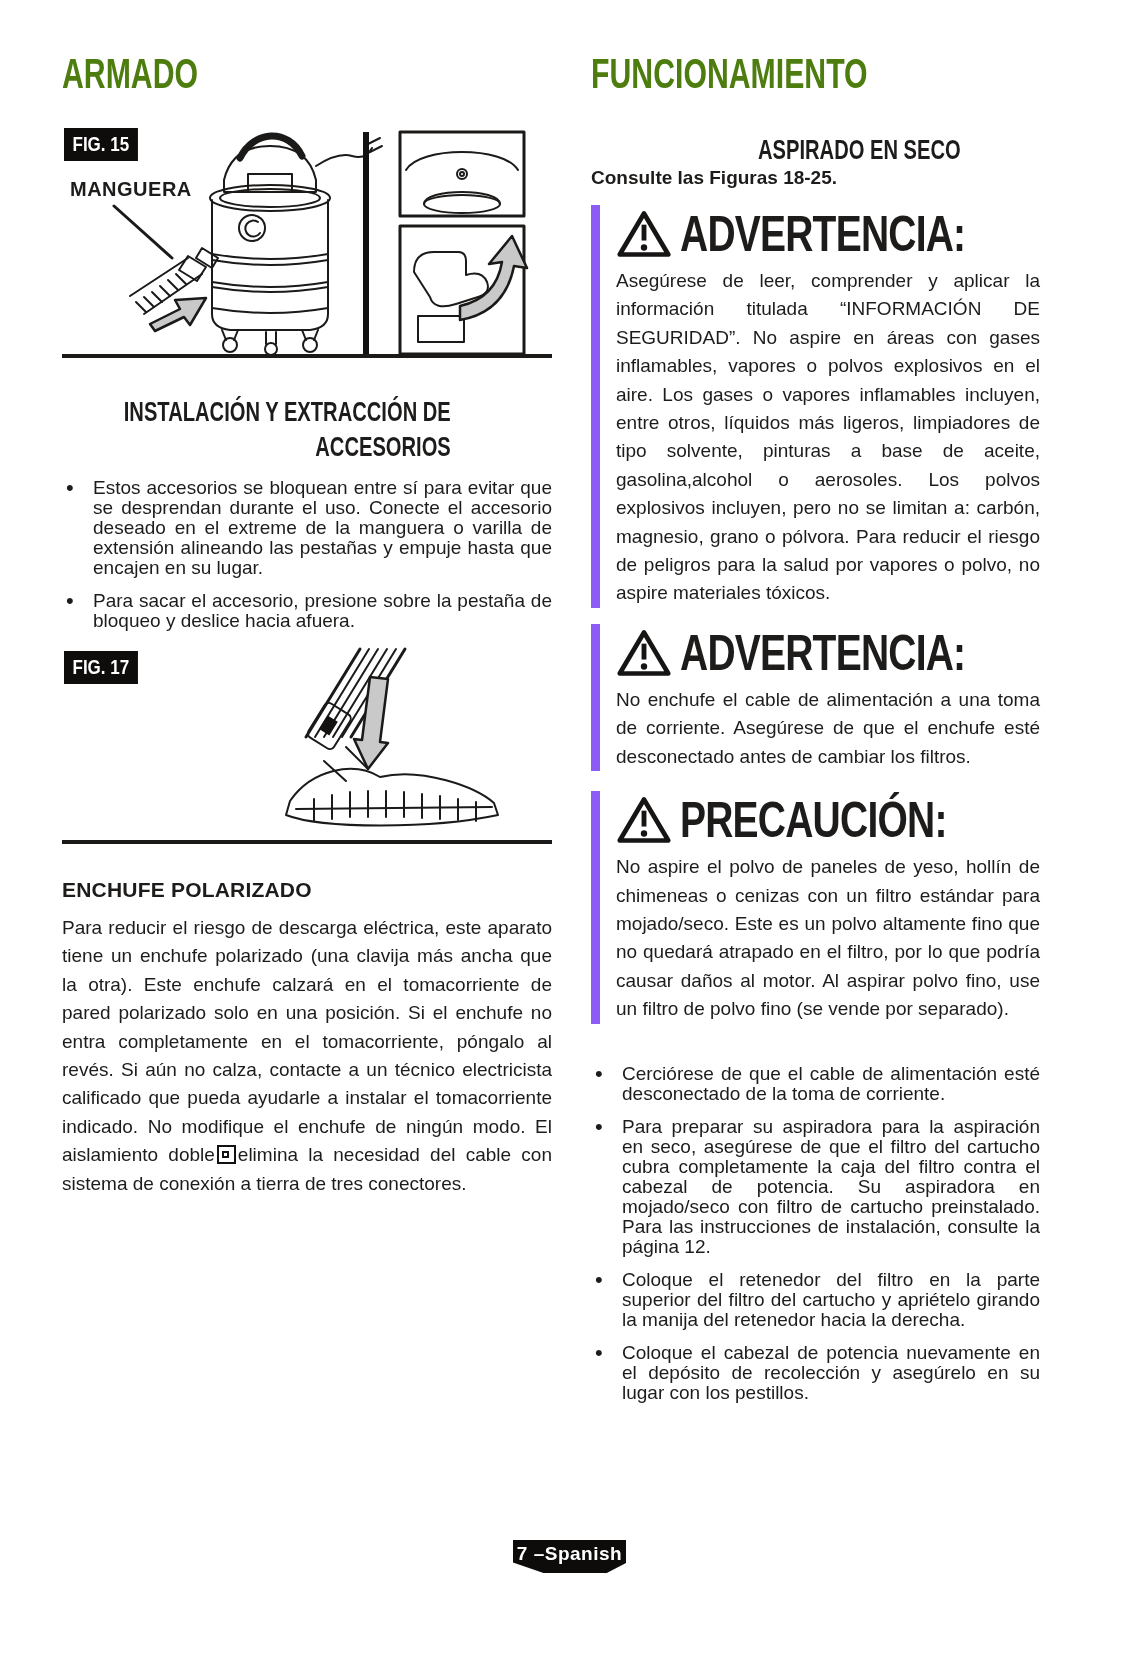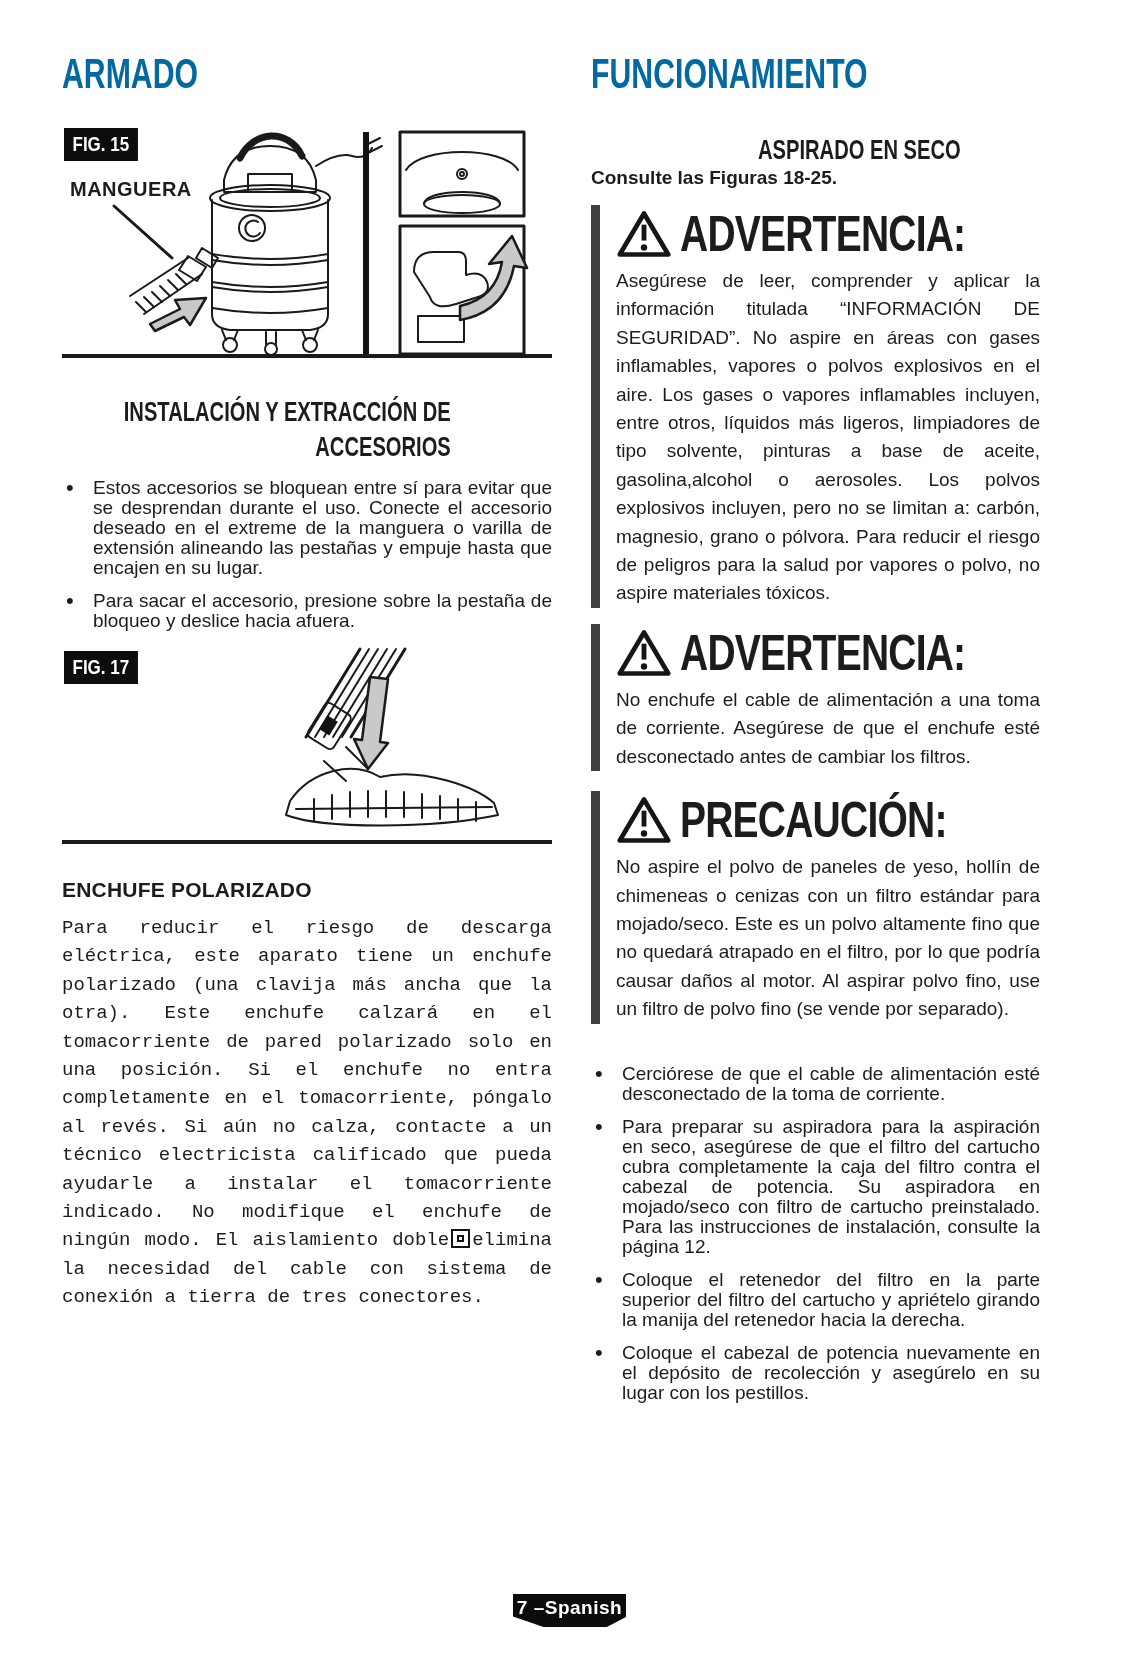--- a/index.html
+++ b/index.html
@@ -14,7 +14,7 @@
   .col-right { left:591px; width:449px; }
 
   .t-cond { display:inline-block; transform:scaleX(0.72); transform-origin:0 50%; white-space:nowrap; }
-  h1.section { font-size:42px; font-weight:bold; letter-spacing:0; line-height:48px; color:#0369a1; }
+  h1.section { font-size:42px; font-weight:bold; letter-spacing:0; line-height:48px; color:#4d7c0f; }
 
   .subhead { font-size:28px; font-weight:bold; line-height:35px; margin-top:36px;text-align:right; }
   .subhead .t-cond-block { display:block; width:540px; transform:scaleX(0.72); transform-origin:0 0; }

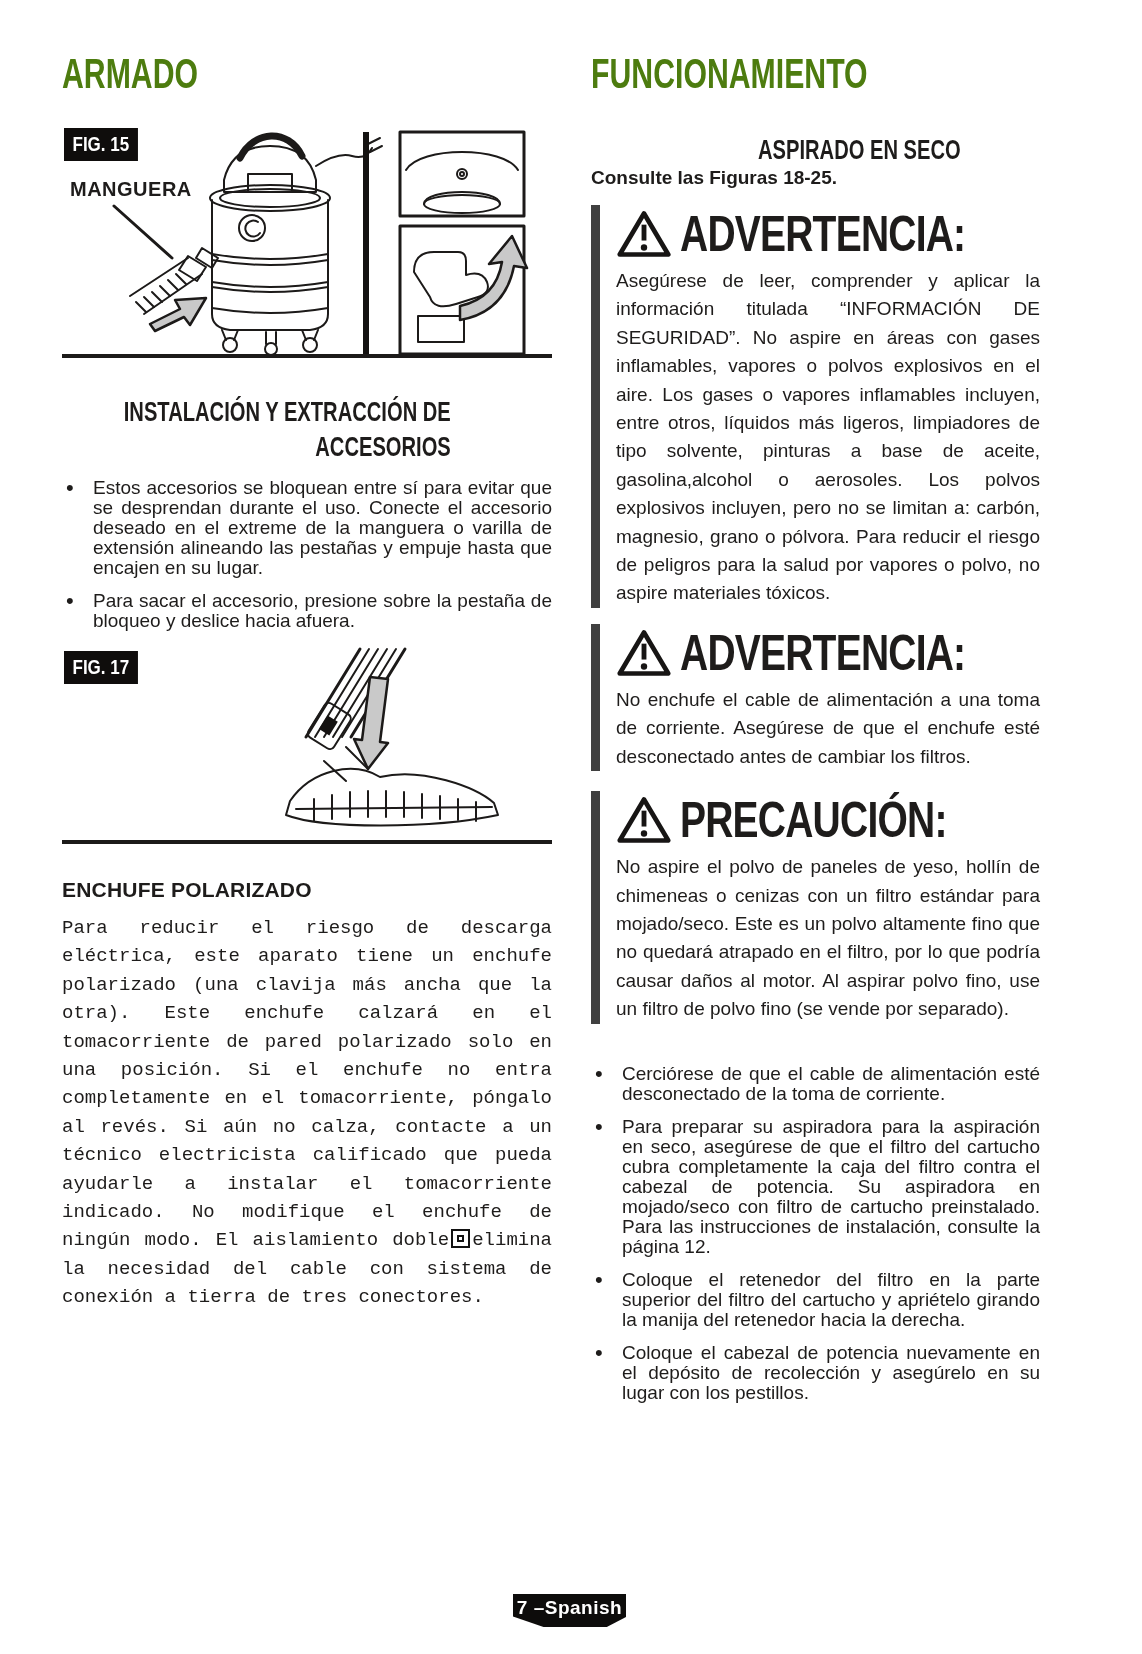--- a/index.html
+++ b/index.html
@@ -44,7 +44,7 @@
   .fig-art { position:absolute; left:0; top:0; overflow:visible; }
 
   
-  .alert { border-left:9px solid #404040; padding-left:16px; margin-top:16px; }
+  .alert { border-left:9px solid #8b5cf6; padding-left:16px; margin-top:16px; }
   .alert-caution { margin-top:20px; }
   .alert-title { display:flex; align-items:center; height:58px; margin-bottom:4px; }
   .alert-title svg { flex:0 0 auto; margin-right:8px; }

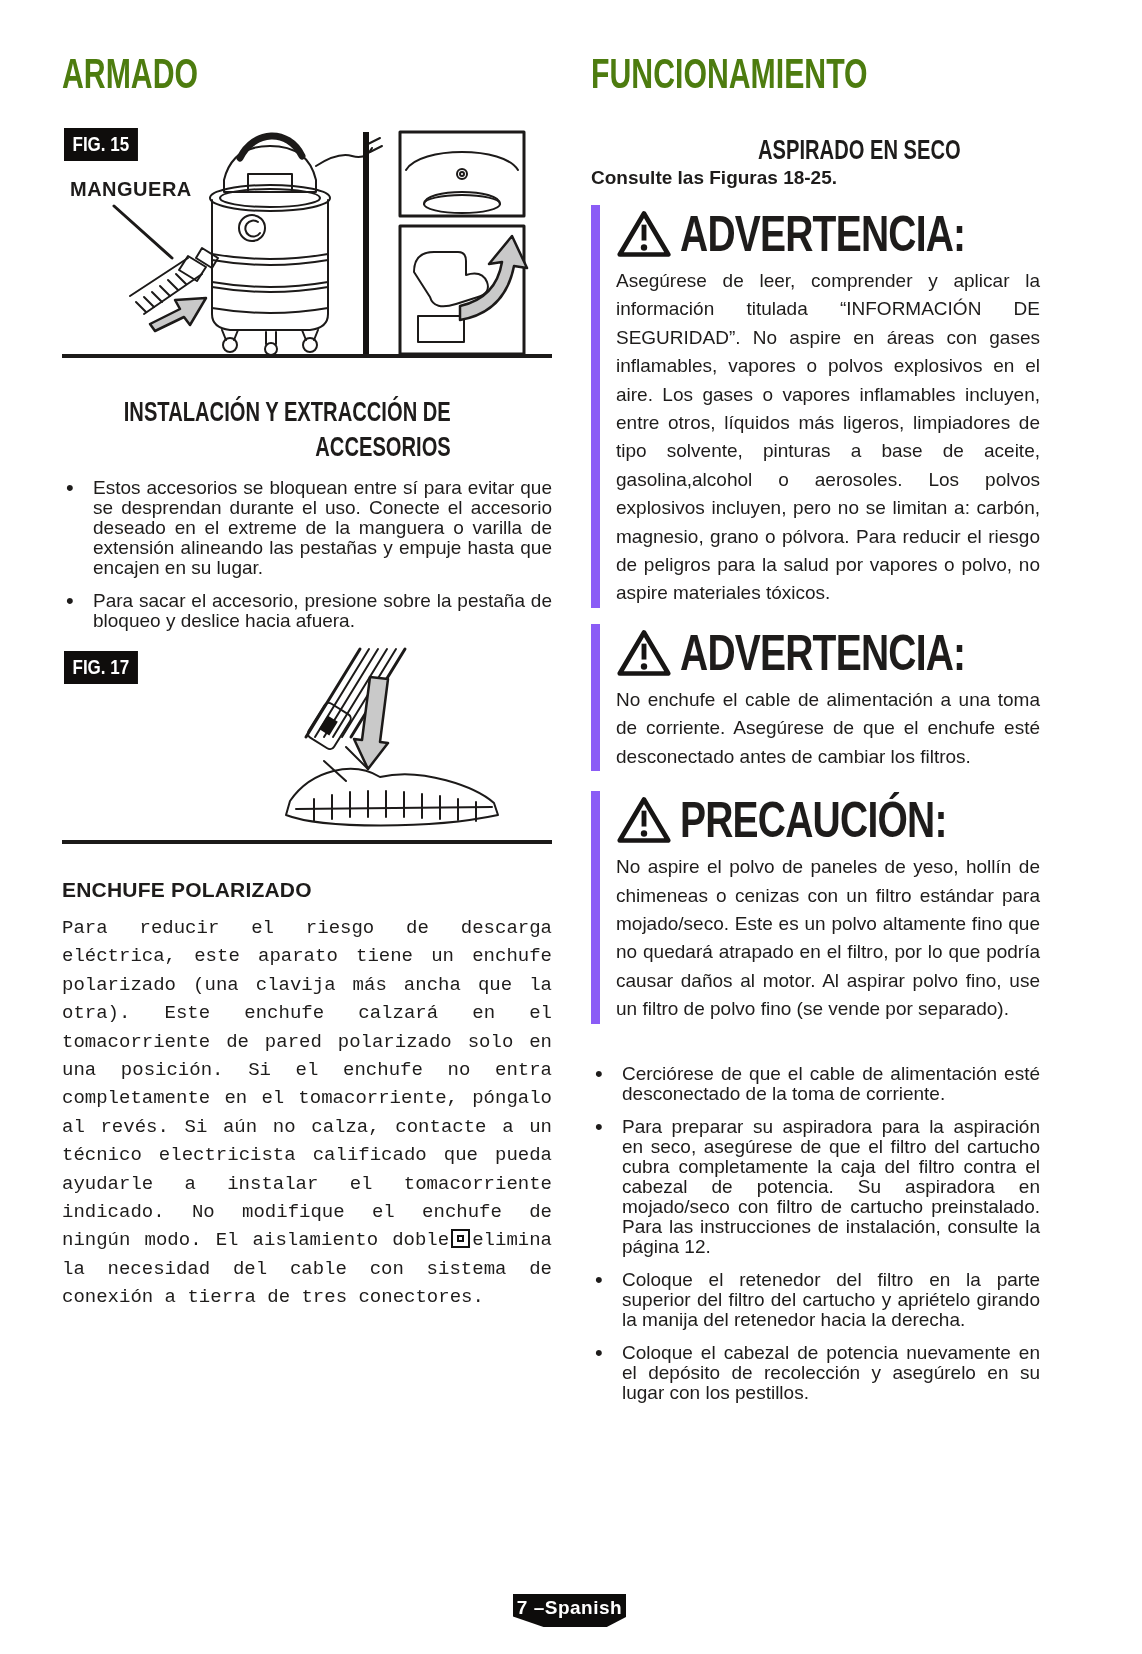--- a/index.html
+++ b/index.html
@@ -55,7 +55,7 @@
   .dins i { position:absolute; left:3.5px; top:3.5px; width:7px; height:7px; border:2px solid #111; display:block; }
 
   .enchufe-head { font-size:21px; font-weight:bold; margin-top:34px; letter-spacing:0.2px; }
-  .enchufe-body { margin-top:12px;font-family:Liberation Mono, monospace; }
+  .enchufe-body { margin-top:12px; }
 
   .footer-badge {
     position:absolute; left:513px; top:1594px; width:113px; height:33px;

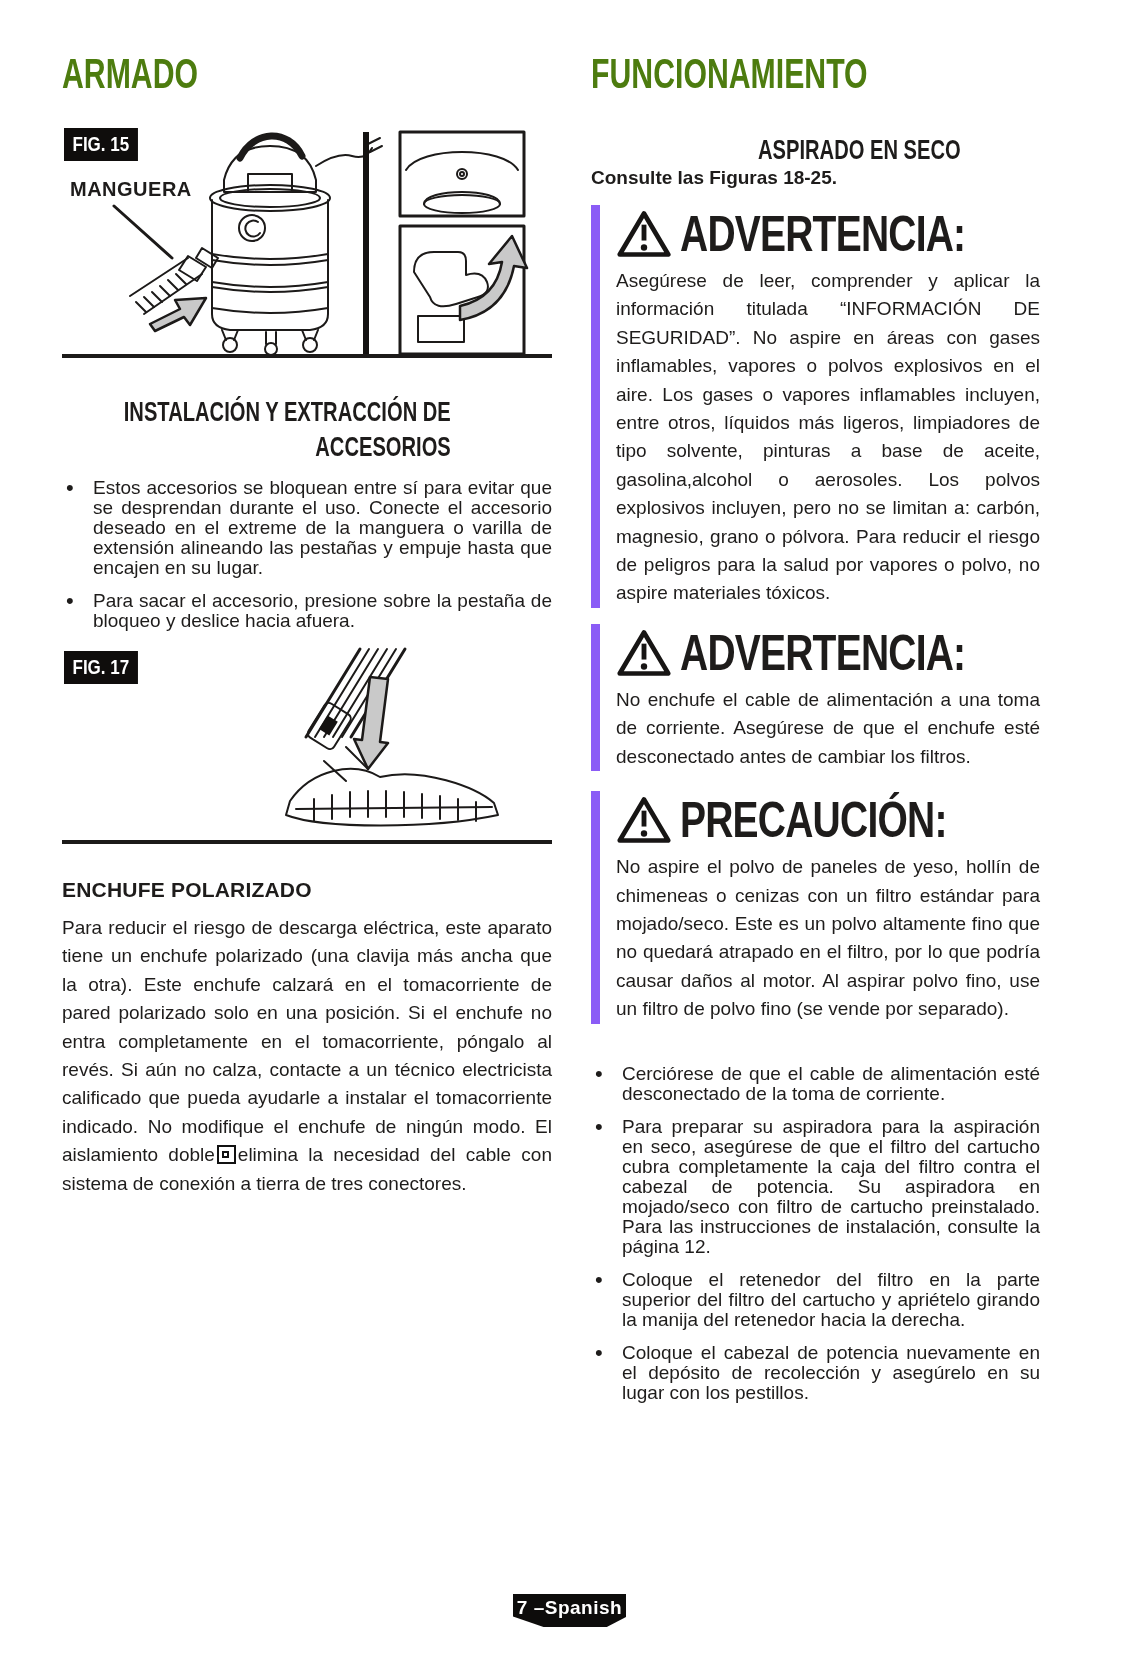--- a/index.html
+++ b/index.html
@@ -58,7 +58,7 @@
   .enchufe-body { margin-top:12px; }
 
   .footer-badge {
-    position:absolute; left:513px; top:1594px; width:113px; height:33px;
+    position:absolute; left:513px; top:1540px; width:113px; height:33px;
     background:#0d0c0b; color:#fff; font-size:19px; font-weight:bold;
     text-align:center; line-height:27px; letter-spacing:0.5px;
     clip-path:polygon(0 0, 100% 0, 100% 70%, 83% 100%, 27% 100%, 0 68%);

